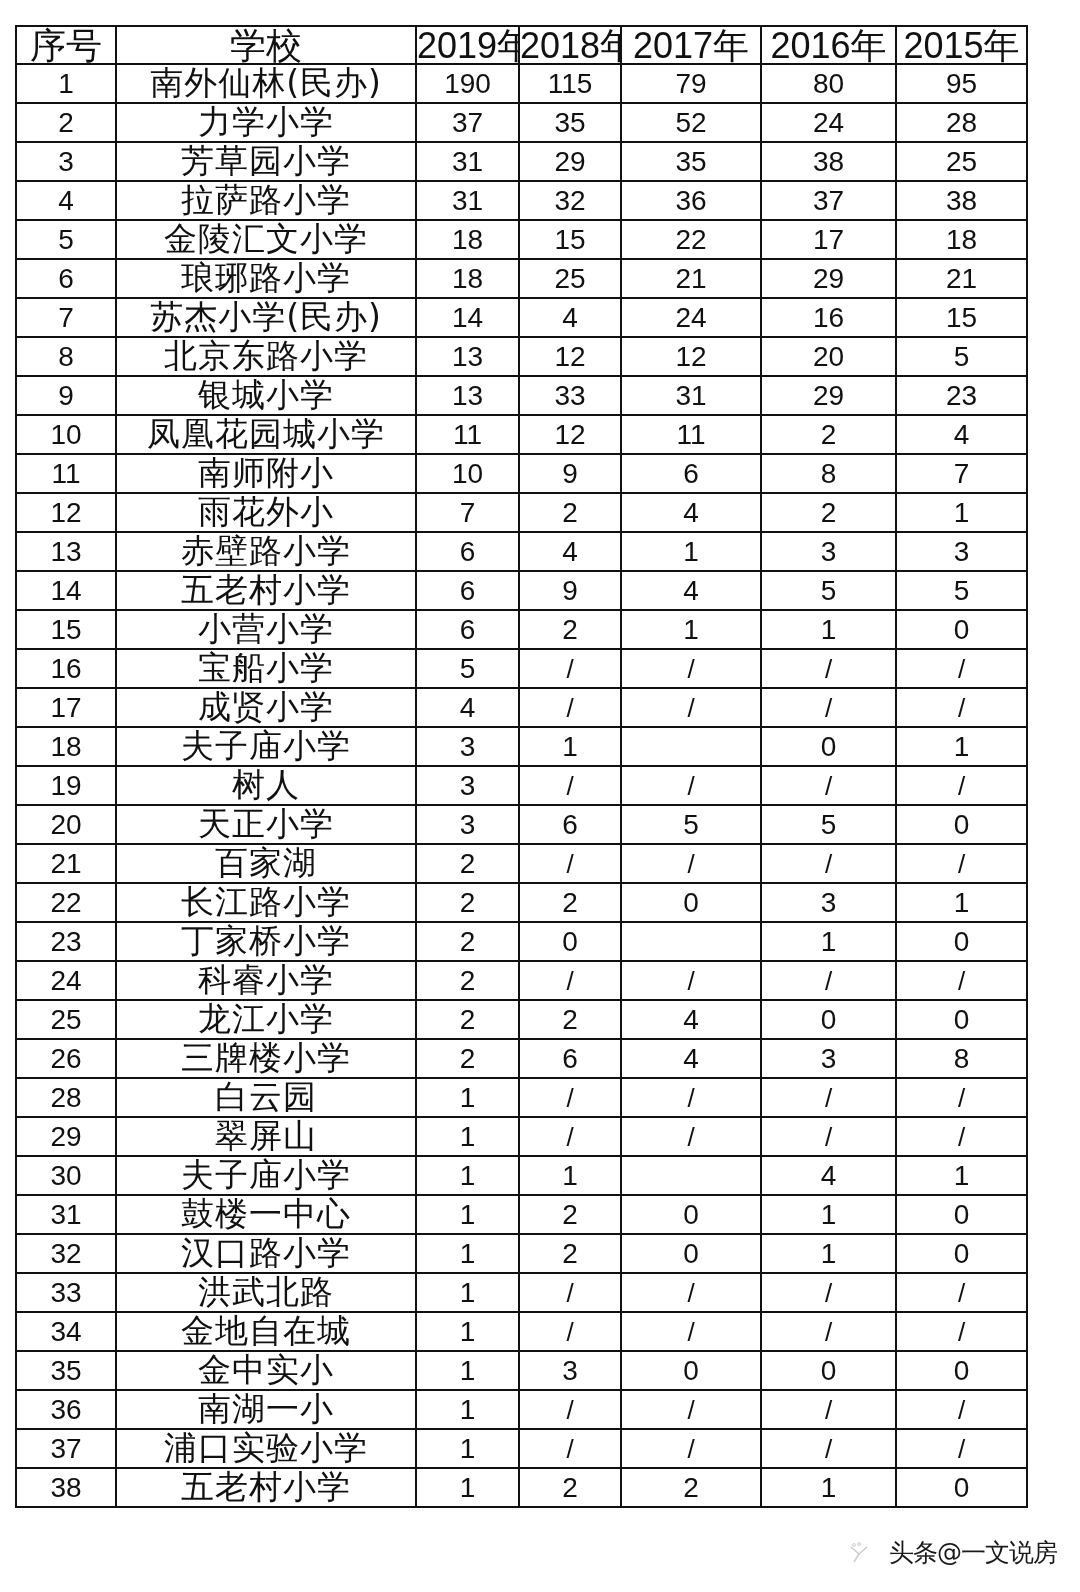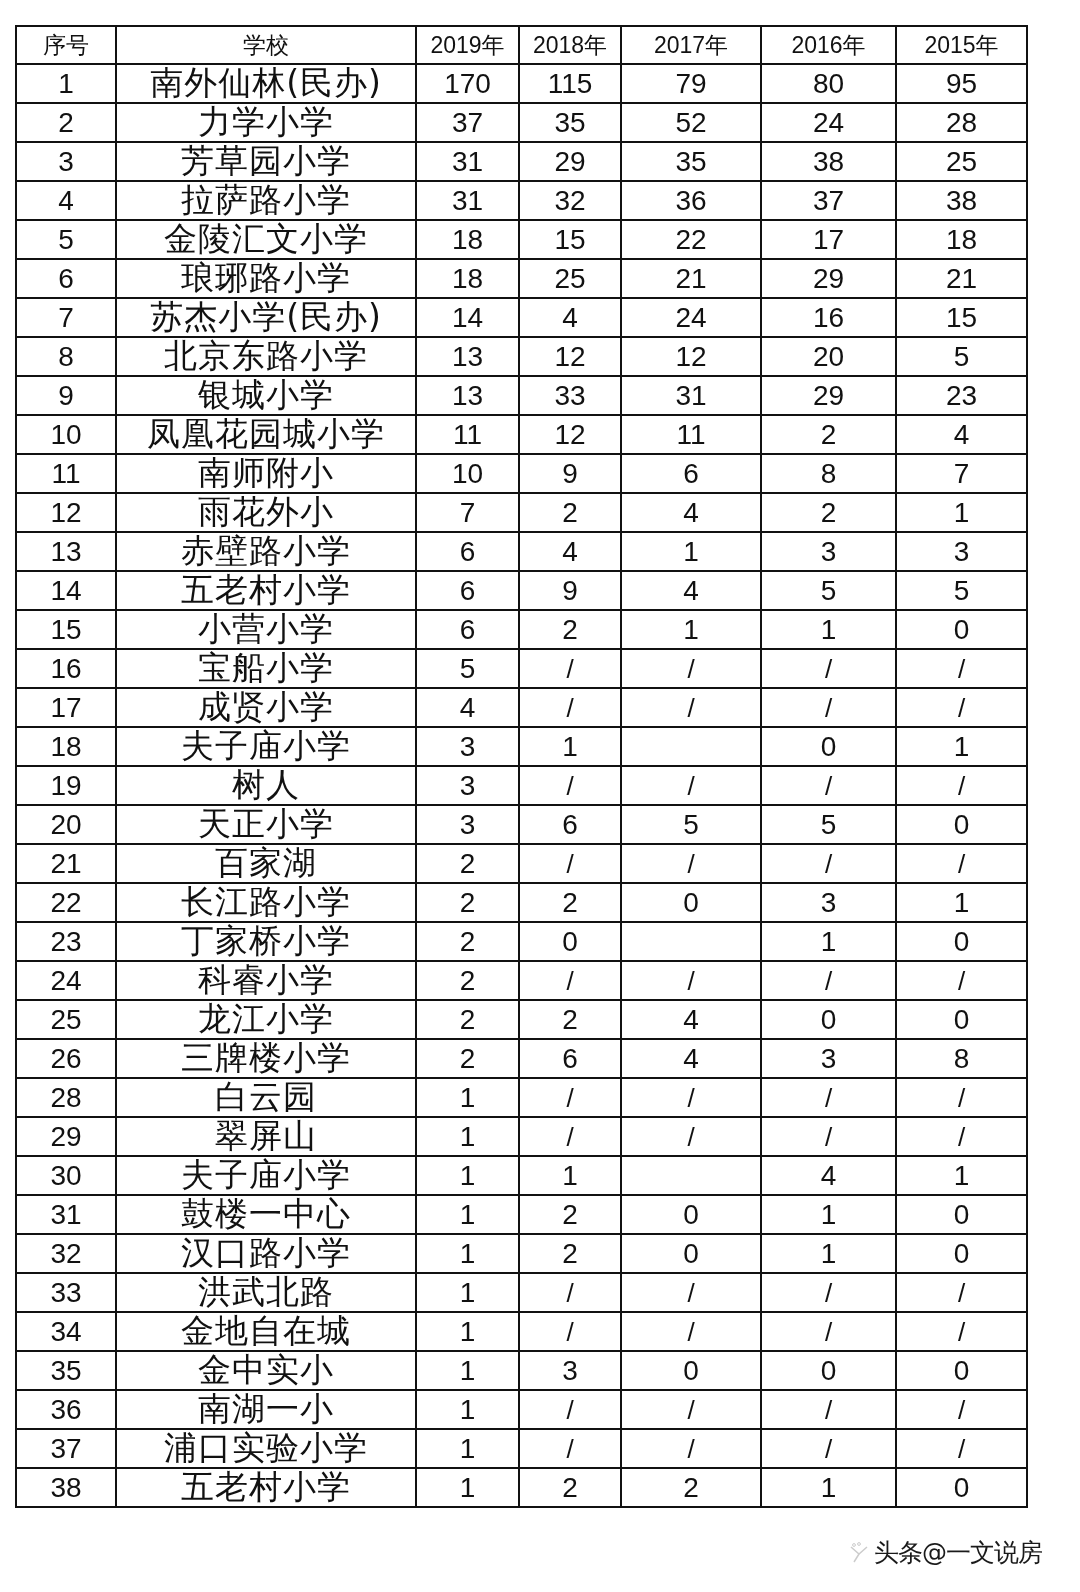--- a/index.html
+++ b/index.html
@@ -41,7 +41,7 @@
     }
     th {
       height: 36px;
-      font-size: 23px;
+      font-size: 36px;
       text-align: center;
     }
     col.c-idx { width: 100px; }

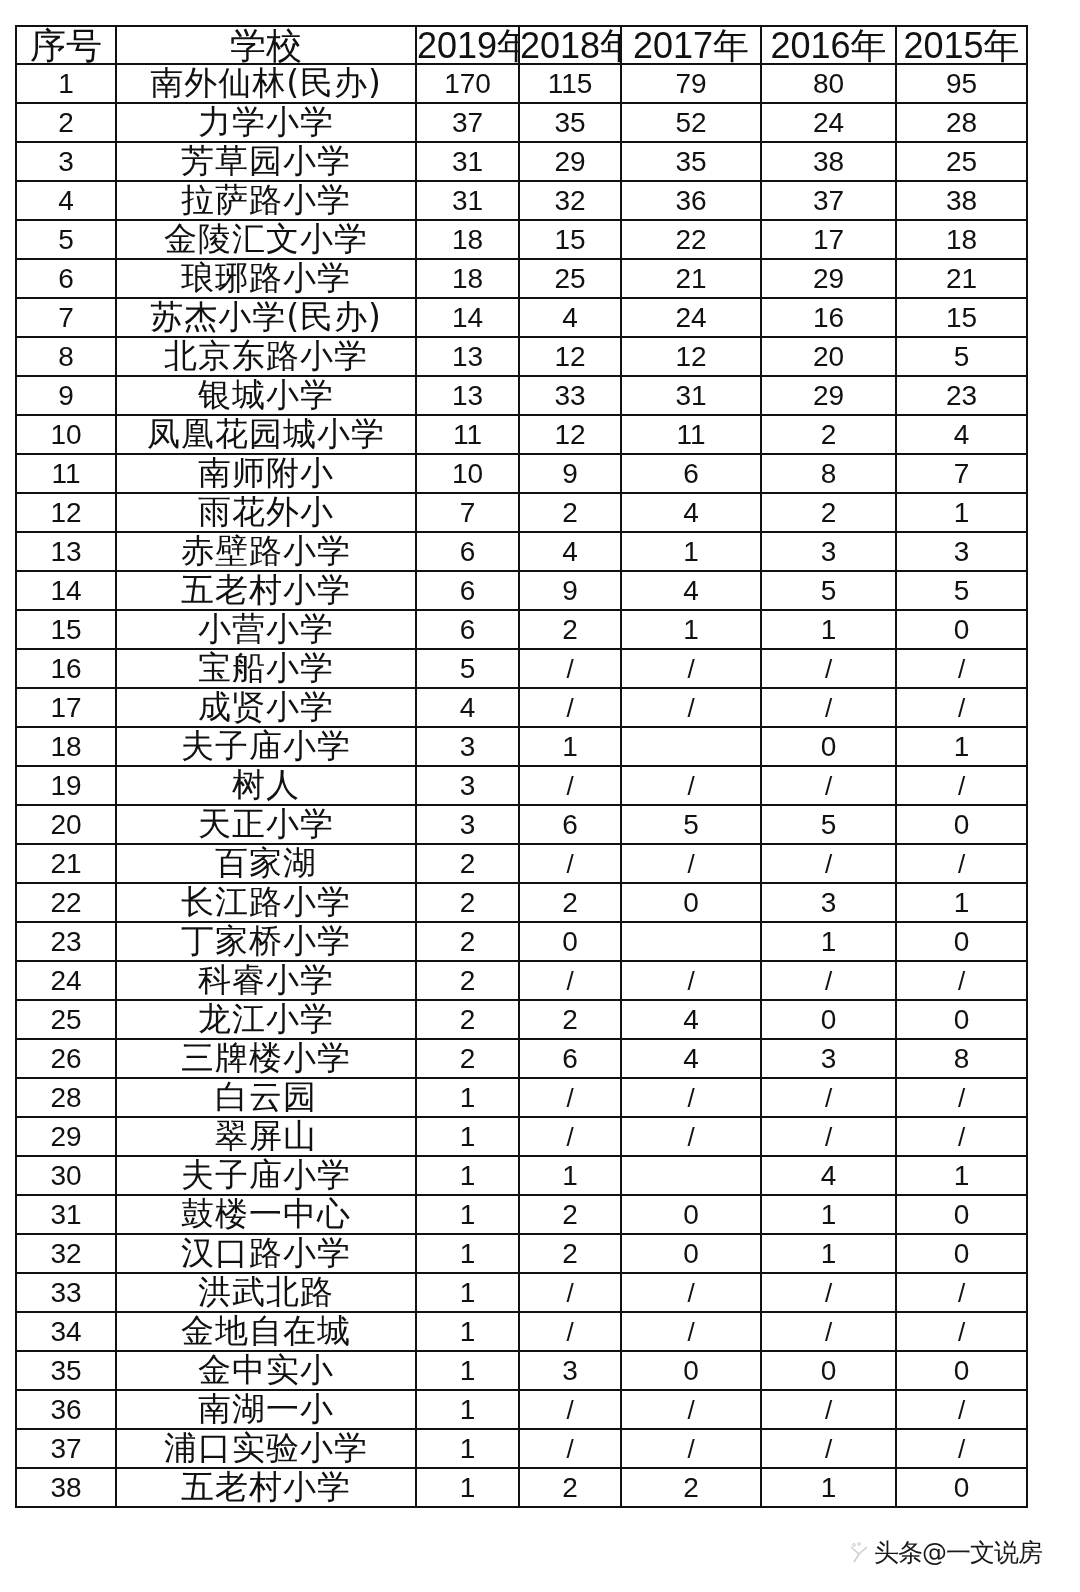--- a/index.html
+++ b/index.html
@@ -122,7 +122,7 @@
         <tr>
           <td><span class="num">1</span></td>
           <td><span class="school-text">南外仙林(民办)</span></td>
-          <td><span class="num">170</span></td>
+          <td><span class="num">190</span></td>
           <td><span class="num">115</span></td>
           <td><span class="num">79</span></td>
           <td><span class="num">80</span></td>

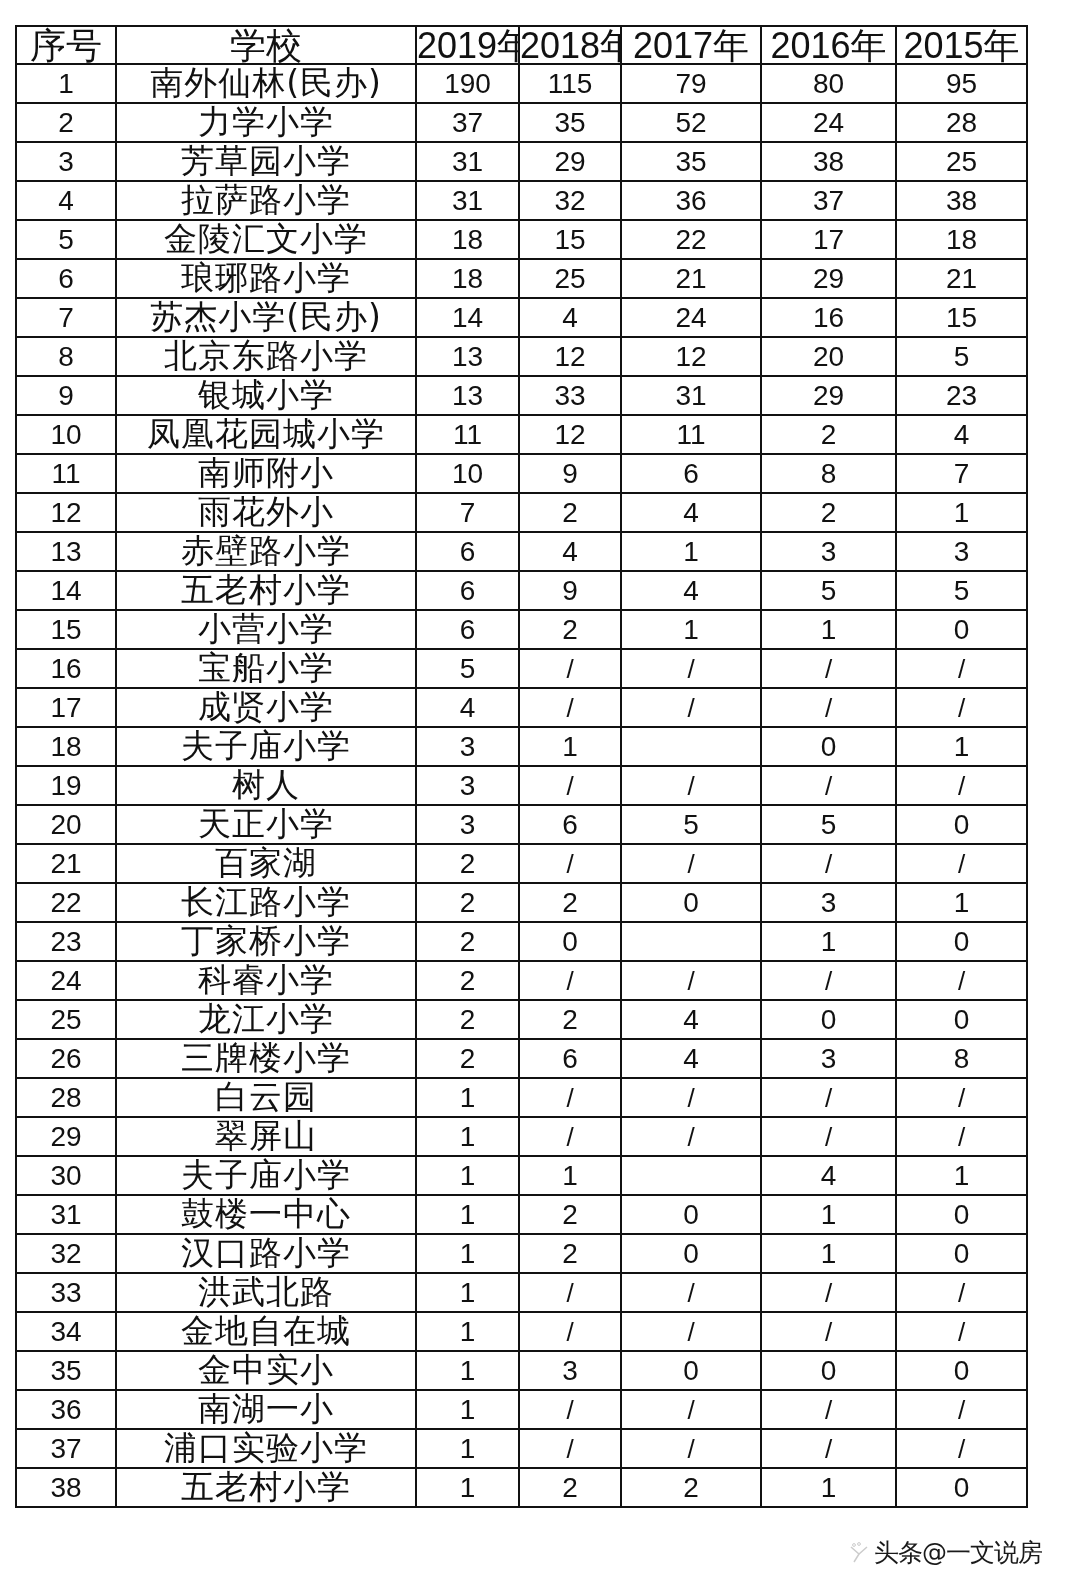--- a/index.html
+++ b/index.html
@@ -72,7 +72,7 @@
       height: 40px;
       display: flex;
       align-items: center;
-      gap: 4px;
+      gap: 19px;
       pointer-events: none;
     }
     #watermark .wm-icon {

